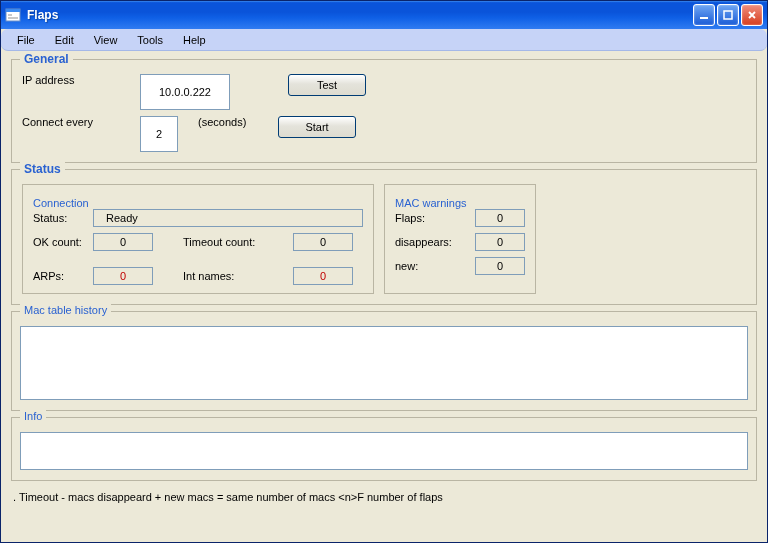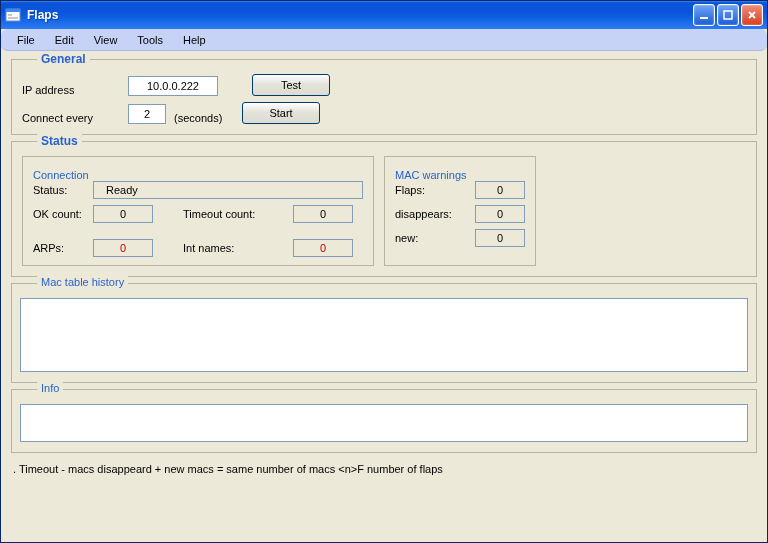--- a/index.html
+++ b/index.html
@@ -89,7 +89,7 @@
   .groupbox > .legend {
     position: absolute;
     top: -8px;
-    left: 25px;
+    left: 8px;
     padding: 0 4px;
     background: #ece9d8;
     font-size: 12px;

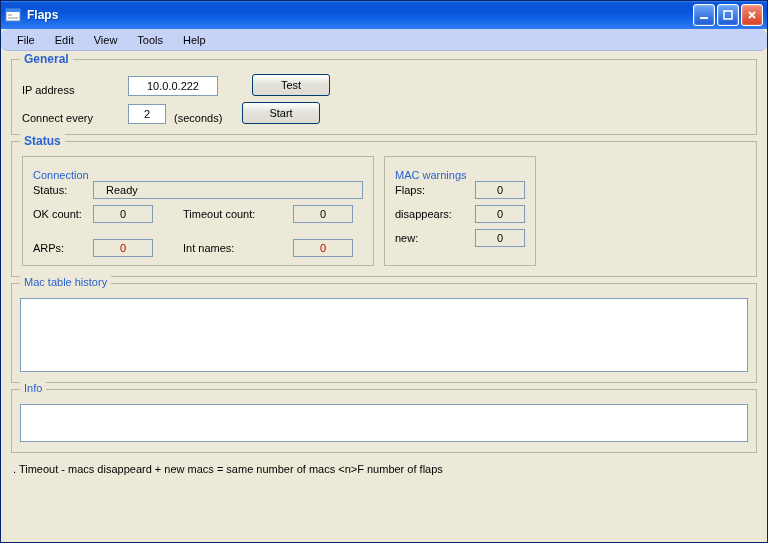--- a/index.html
+++ b/index.html
@@ -99,8 +99,8 @@
 
   .row {
     display: flex;
-    align-items: flex-end;
-    gap: 8px;
+    align-items: flex-start;
+    gap: 20px;
     margin-bottom: 6px;
   }
   .label { color: #000; }

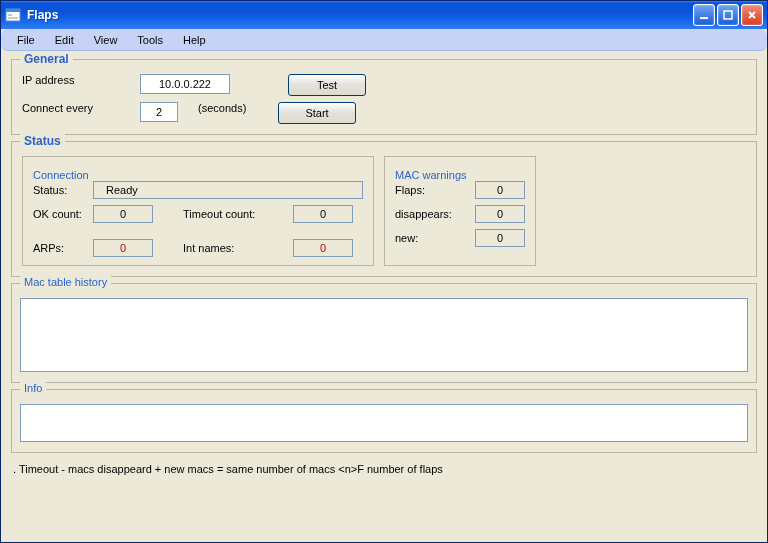--- a/index.html
+++ b/index.html
@@ -106,7 +106,7 @@
   .label { color: #000; }
 
   input.textbox {
-    height: 20px;
+    height: 36px;
     border: 1px solid #7f9db9;
     background: #fff;
     font-family: inherit;

